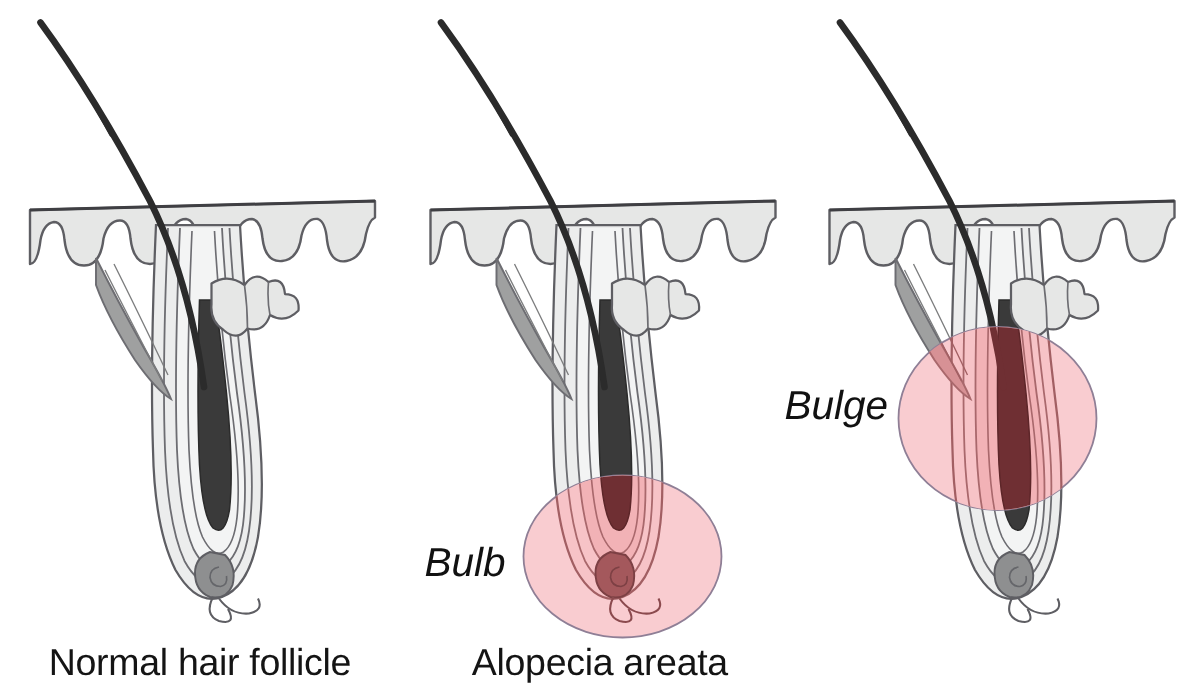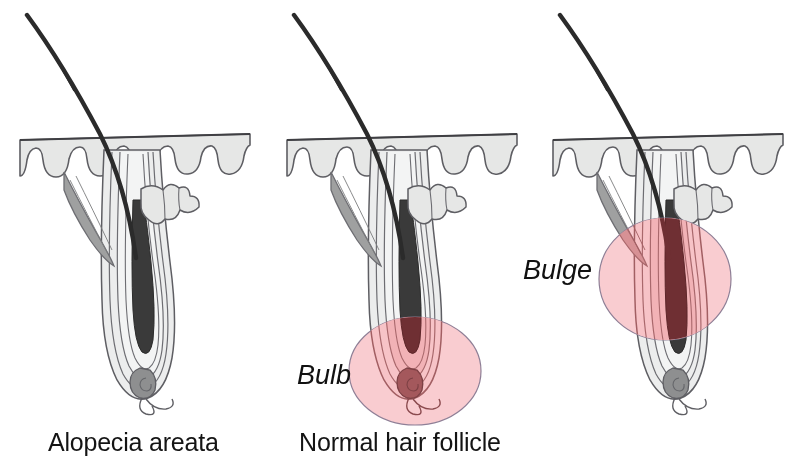--- a/index.html
+++ b/index.html
@@ -74,7 +74,7 @@
     color: #111111;
     white-space: nowrap;
   }
-  .annot-bulb  { left: 297px; top: 360px; }
+  .annot-bulb  { left: 283px; top: 360px; }
   .annot-bulge { left: 523px; top: 255px; text-align: right; }
 </style>
 </head>

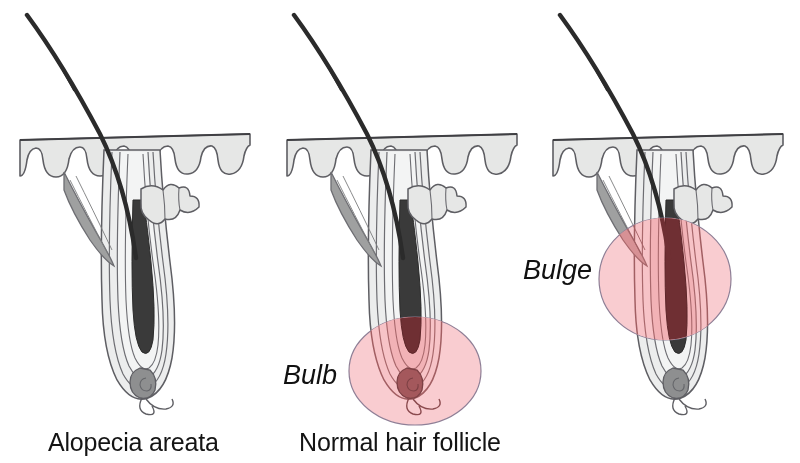--- a/index.html
+++ b/index.html
@@ -246,8 +246,8 @@
   </div>
 
   <div class="captions">
+    <div class="caption">Normal hair follicle</div>
     <div class="caption">Alopecia areata</div>
-    <div class="caption">Normal hair follicle</div>
   </div>
 
 </div>

